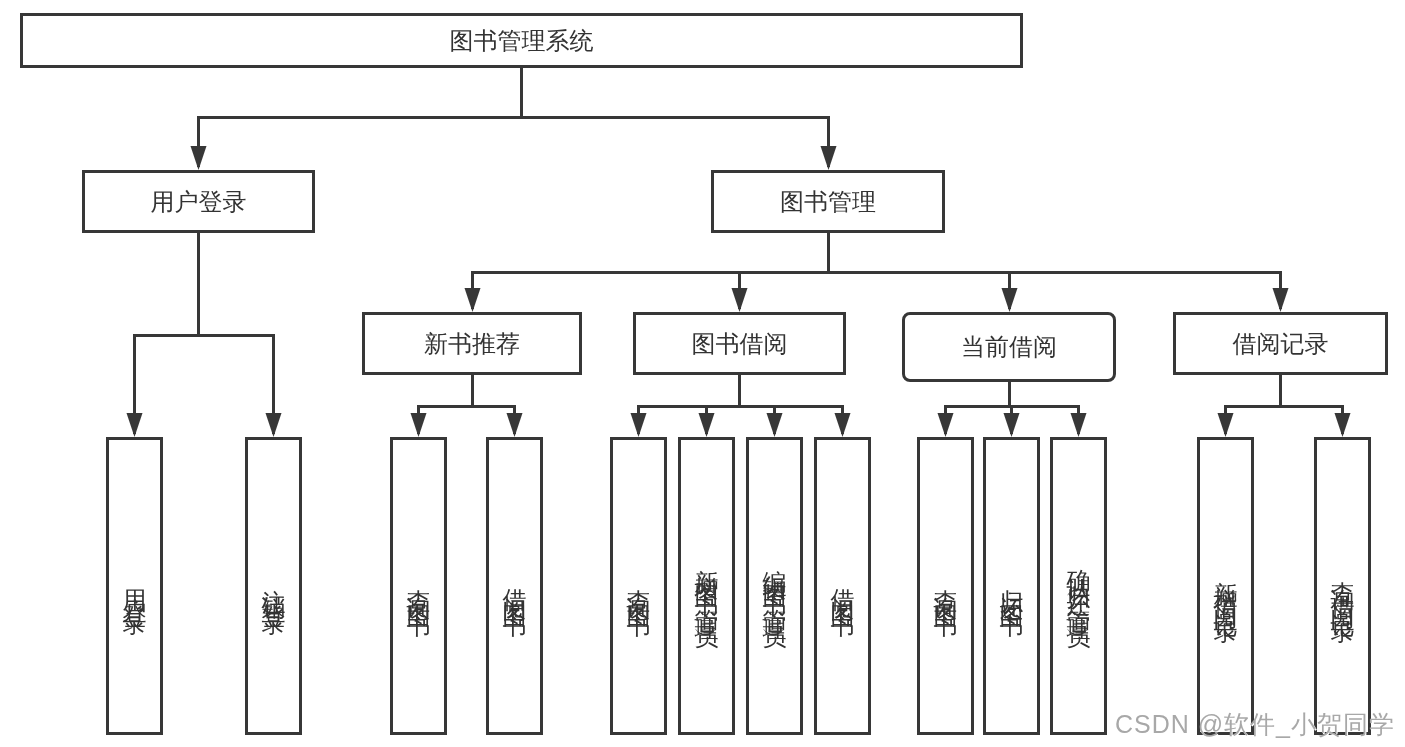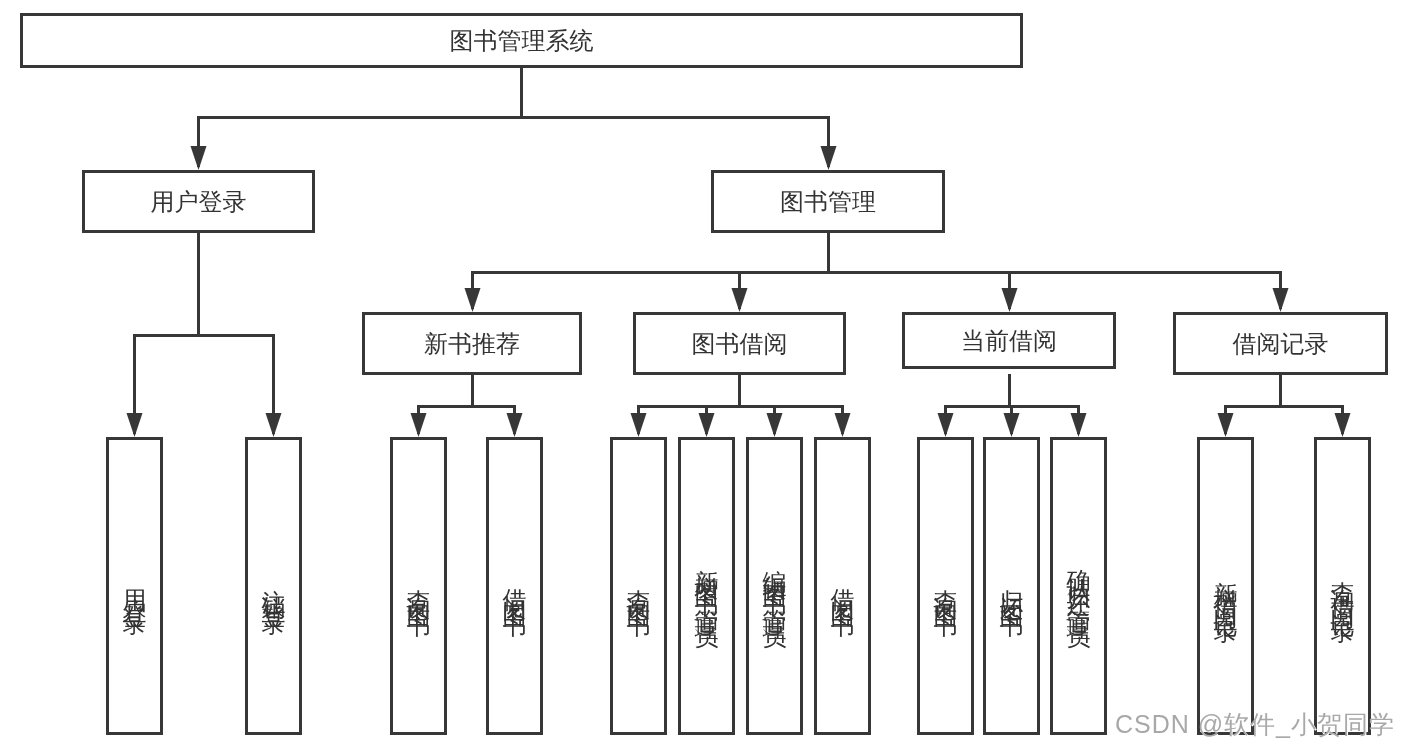--- a/index.html
+++ b/index.html
@@ -110,7 +110,7 @@
   <div class="node" style="left:633px;top:312px;width:213px;height:63px;">
     <span>图书借阅</span>
   </div>
-  <div class="node" style="left:902px;top:312px;width:214px;height:57px;">
+  <div class="node" style="left:902px;top:312px;width:214px;height:70px;border-radius:8px;">
     <span>当前借阅</span>
   </div>
   <div class="node" style="left:1173px;top:312px;width:215px;height:63px;">

